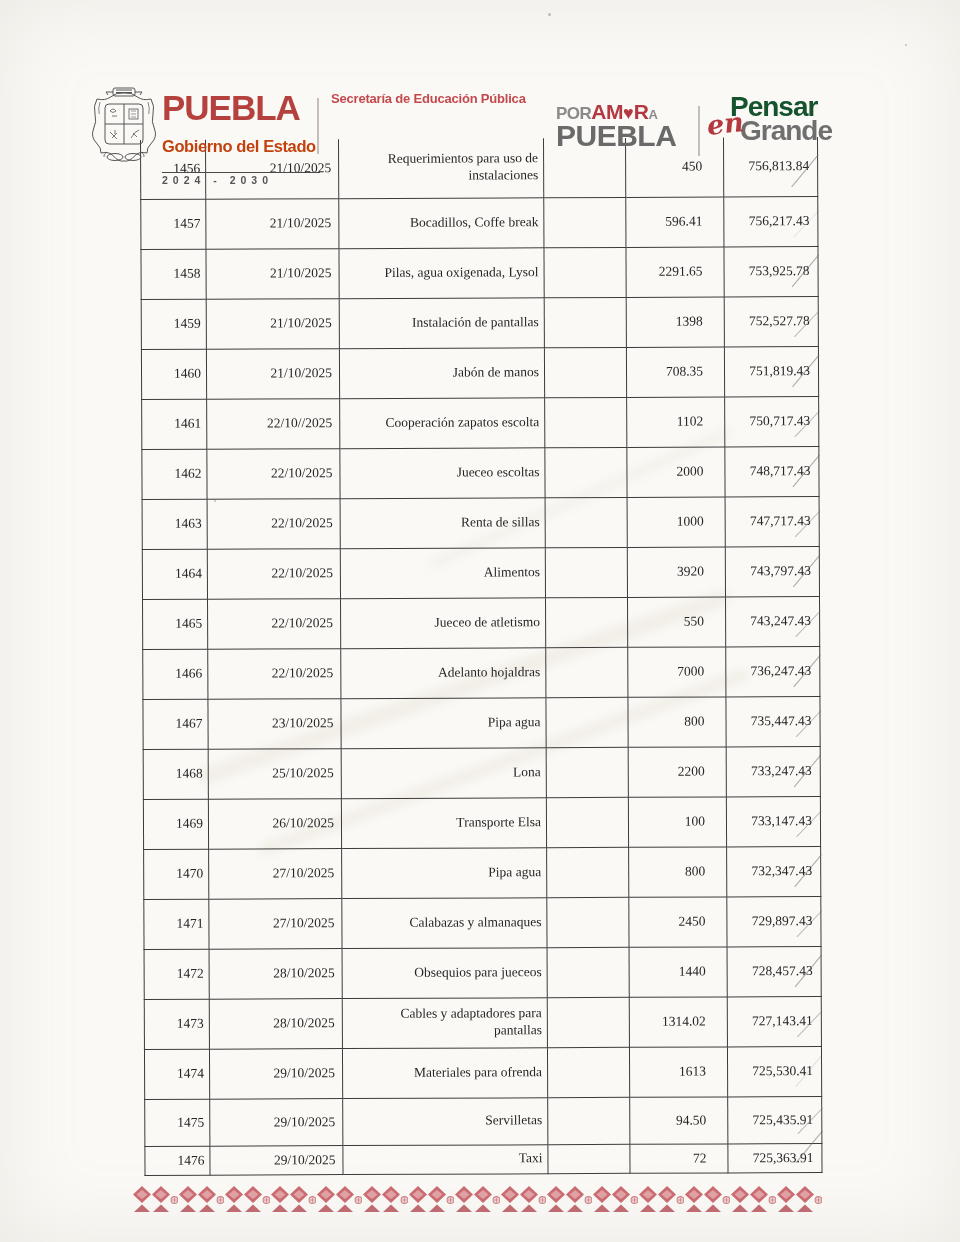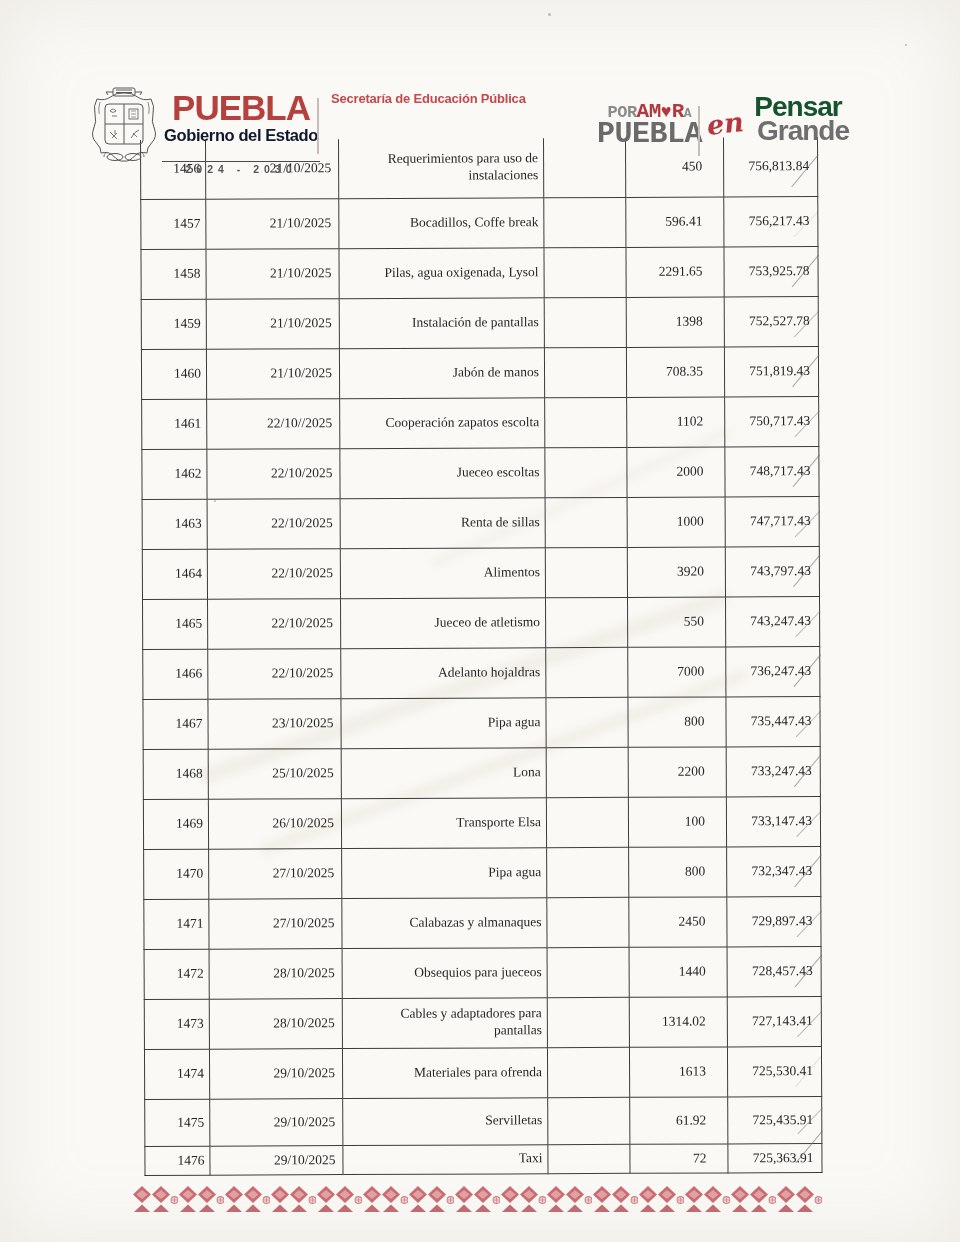--- a/index.html
+++ b/index.html
@@ -16,7 +16,7 @@
   .speck{position:absolute;background:#9a948c;border-radius:50%;opacity:.6;}
 
   
-  .header{position:absolute;left:0;top:0;width:960px;height:175px;z-index:5;text-align:center;}
+  .header{position:absolute;left:0;top:0;width:960px;height:175px;z-index:5;}
   .escudo{position:absolute;left:88px;top:86px;}
   .vdiv{position:absolute;width:2px;background:#c7bcb8;}
   .vdiv.d1{left:317px;top:98px;height:56px;}

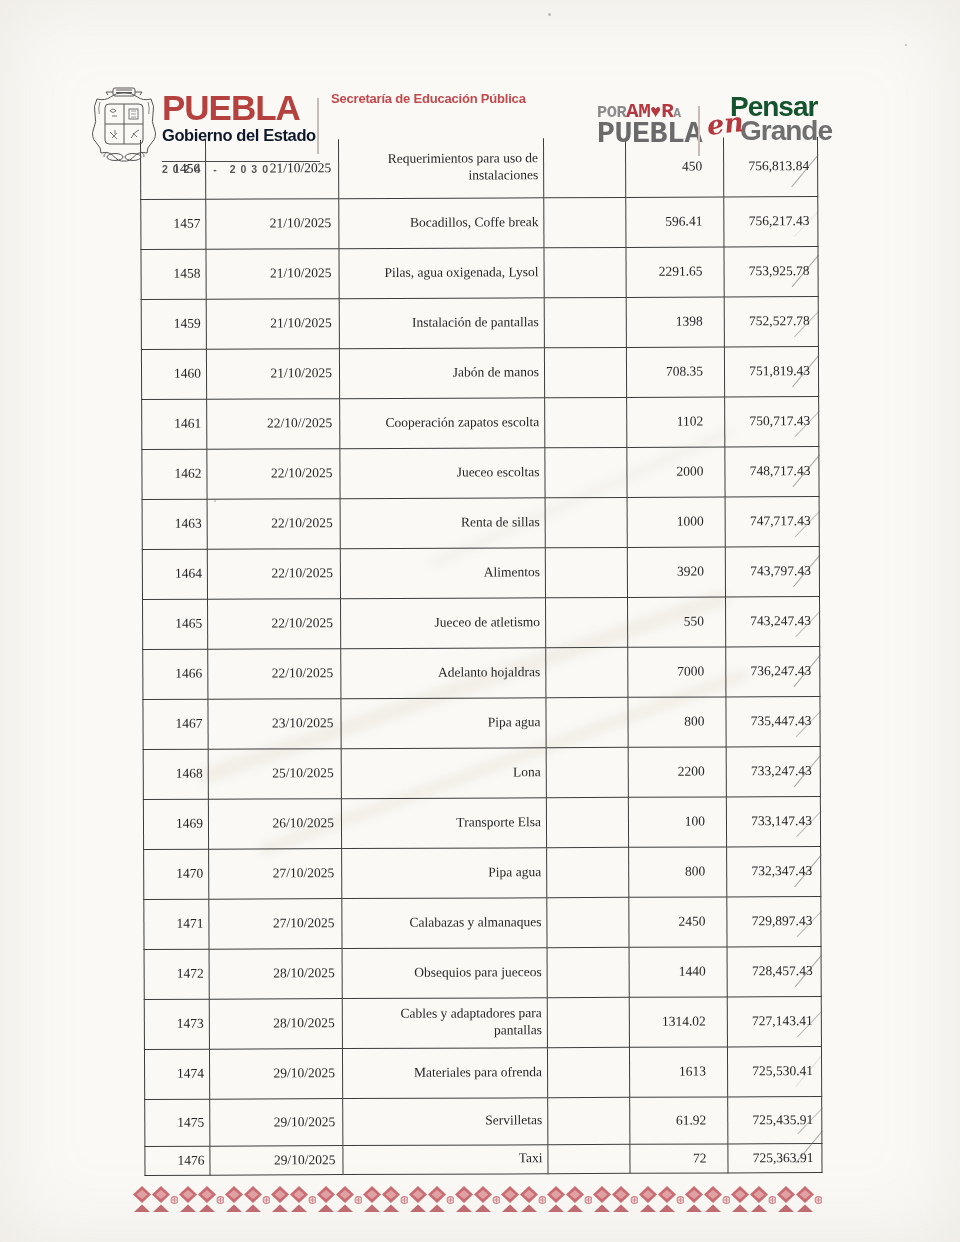--- a/index.html
+++ b/index.html
@@ -32,7 +32,7 @@
   .edu-title{font-size:38px;font-weight:bold;letter-spacing:-1px;color:#626262;line-height:.95;}
   .edu-sub{font-size:13px;font-weight:bold;color:#c4494d;margin-top:1px;letter-spacing:-.2px;}
 
-  .amor-logo{position:absolute;left:556px;top:102px;font-family:Liberation Mono, monospace;line-height:.92;margin-left:41px;}
+  .amor-logo{position:absolute;left:556px;top:102px;font-family:Liberation Sans, sans-serif;line-height:.92;}
   .amor-l1{white-space:nowrap;}
   .amor-por{font-size:17px;font-weight:bold;color:#8a8a8a;letter-spacing:-.5px;}
   .amor-amor{font-size:21px;font-weight:bold;color:#b3383f;letter-spacing:-.5px;}

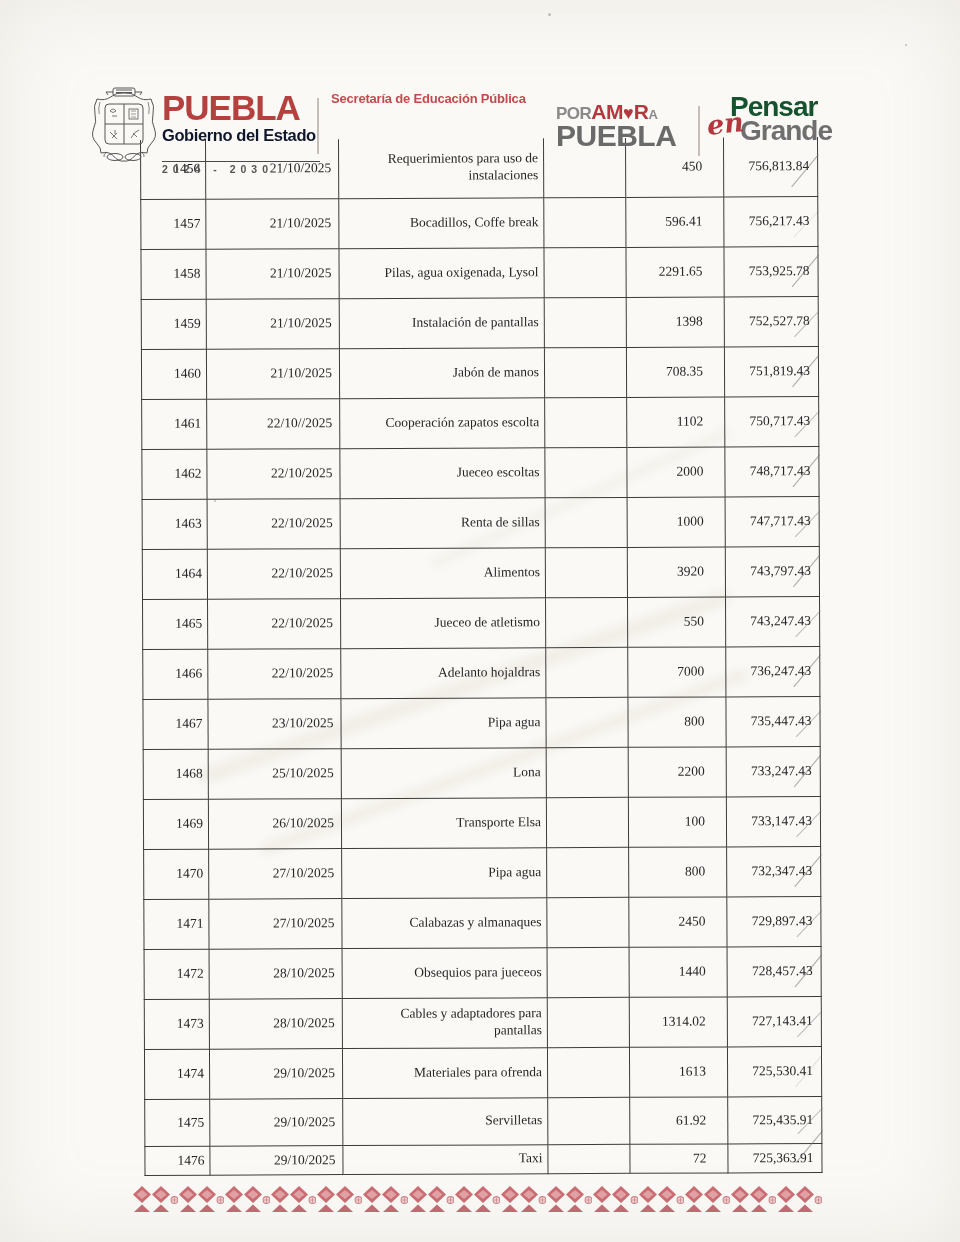--- a/index.html
+++ b/index.html
@@ -24,7 +24,7 @@
 
   .gov-logo{position:absolute;left:162px;top:92px;width:158px;font-family:"Liberation Sans",sans-serif;}
   .gov-title{font-size:35px;font-weight:bold;letter-spacing:-1px;color:#b5413f;line-height:.9;}
-  .gov-sub{font-size:16.5px;font-weight:bold;color:#0f172a;letter-spacing:-.4px;margin-top:2px;}
+  .gov-sub{font-size:16.5px;font-weight:bold;color:#c2410c;letter-spacing:-.4px;margin-top:13px;}
   .gov-years{margin-top:16px;border-top:1.6px solid #4a4a4a;padding-top:1px;
              font-size:10.5px;font-weight:bold;color:#555;letter-spacing:5px;white-space:nowrap;}
 

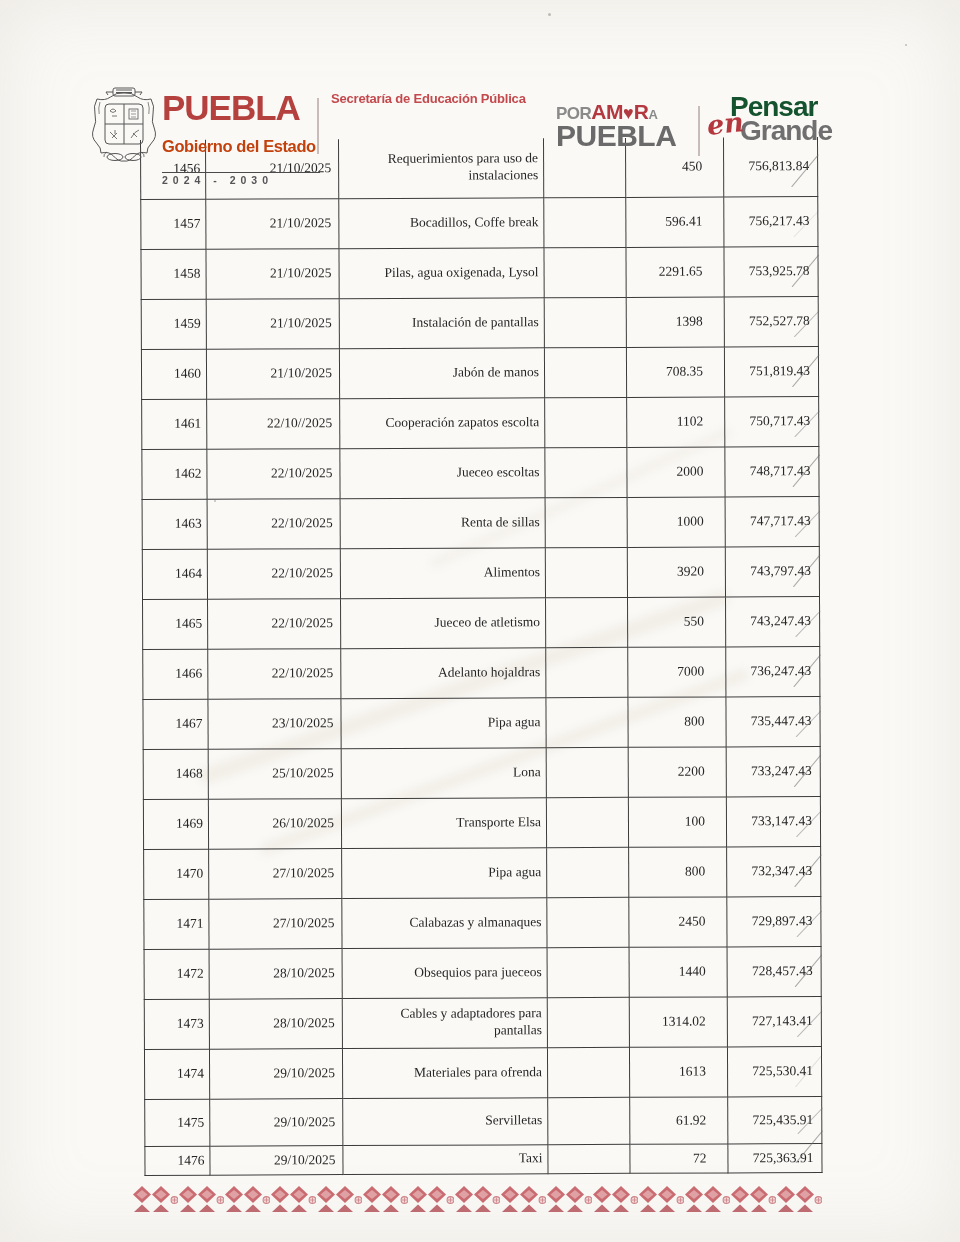--- a/index.html
+++ b/index.html
@@ -309,7 +309,7 @@
       <td class="c-date">29/10/2025</td>
       <td class="c-desc">Servilletas</td>
       <td class="c-empty"></td>
-      <td class="c-amount">61.92</td>
+      <td class="c-amount">94.50</td>
       <td class="c-balance">
         <span class="bal-text">725,435.91</span>
         <span class="tick"></span>

